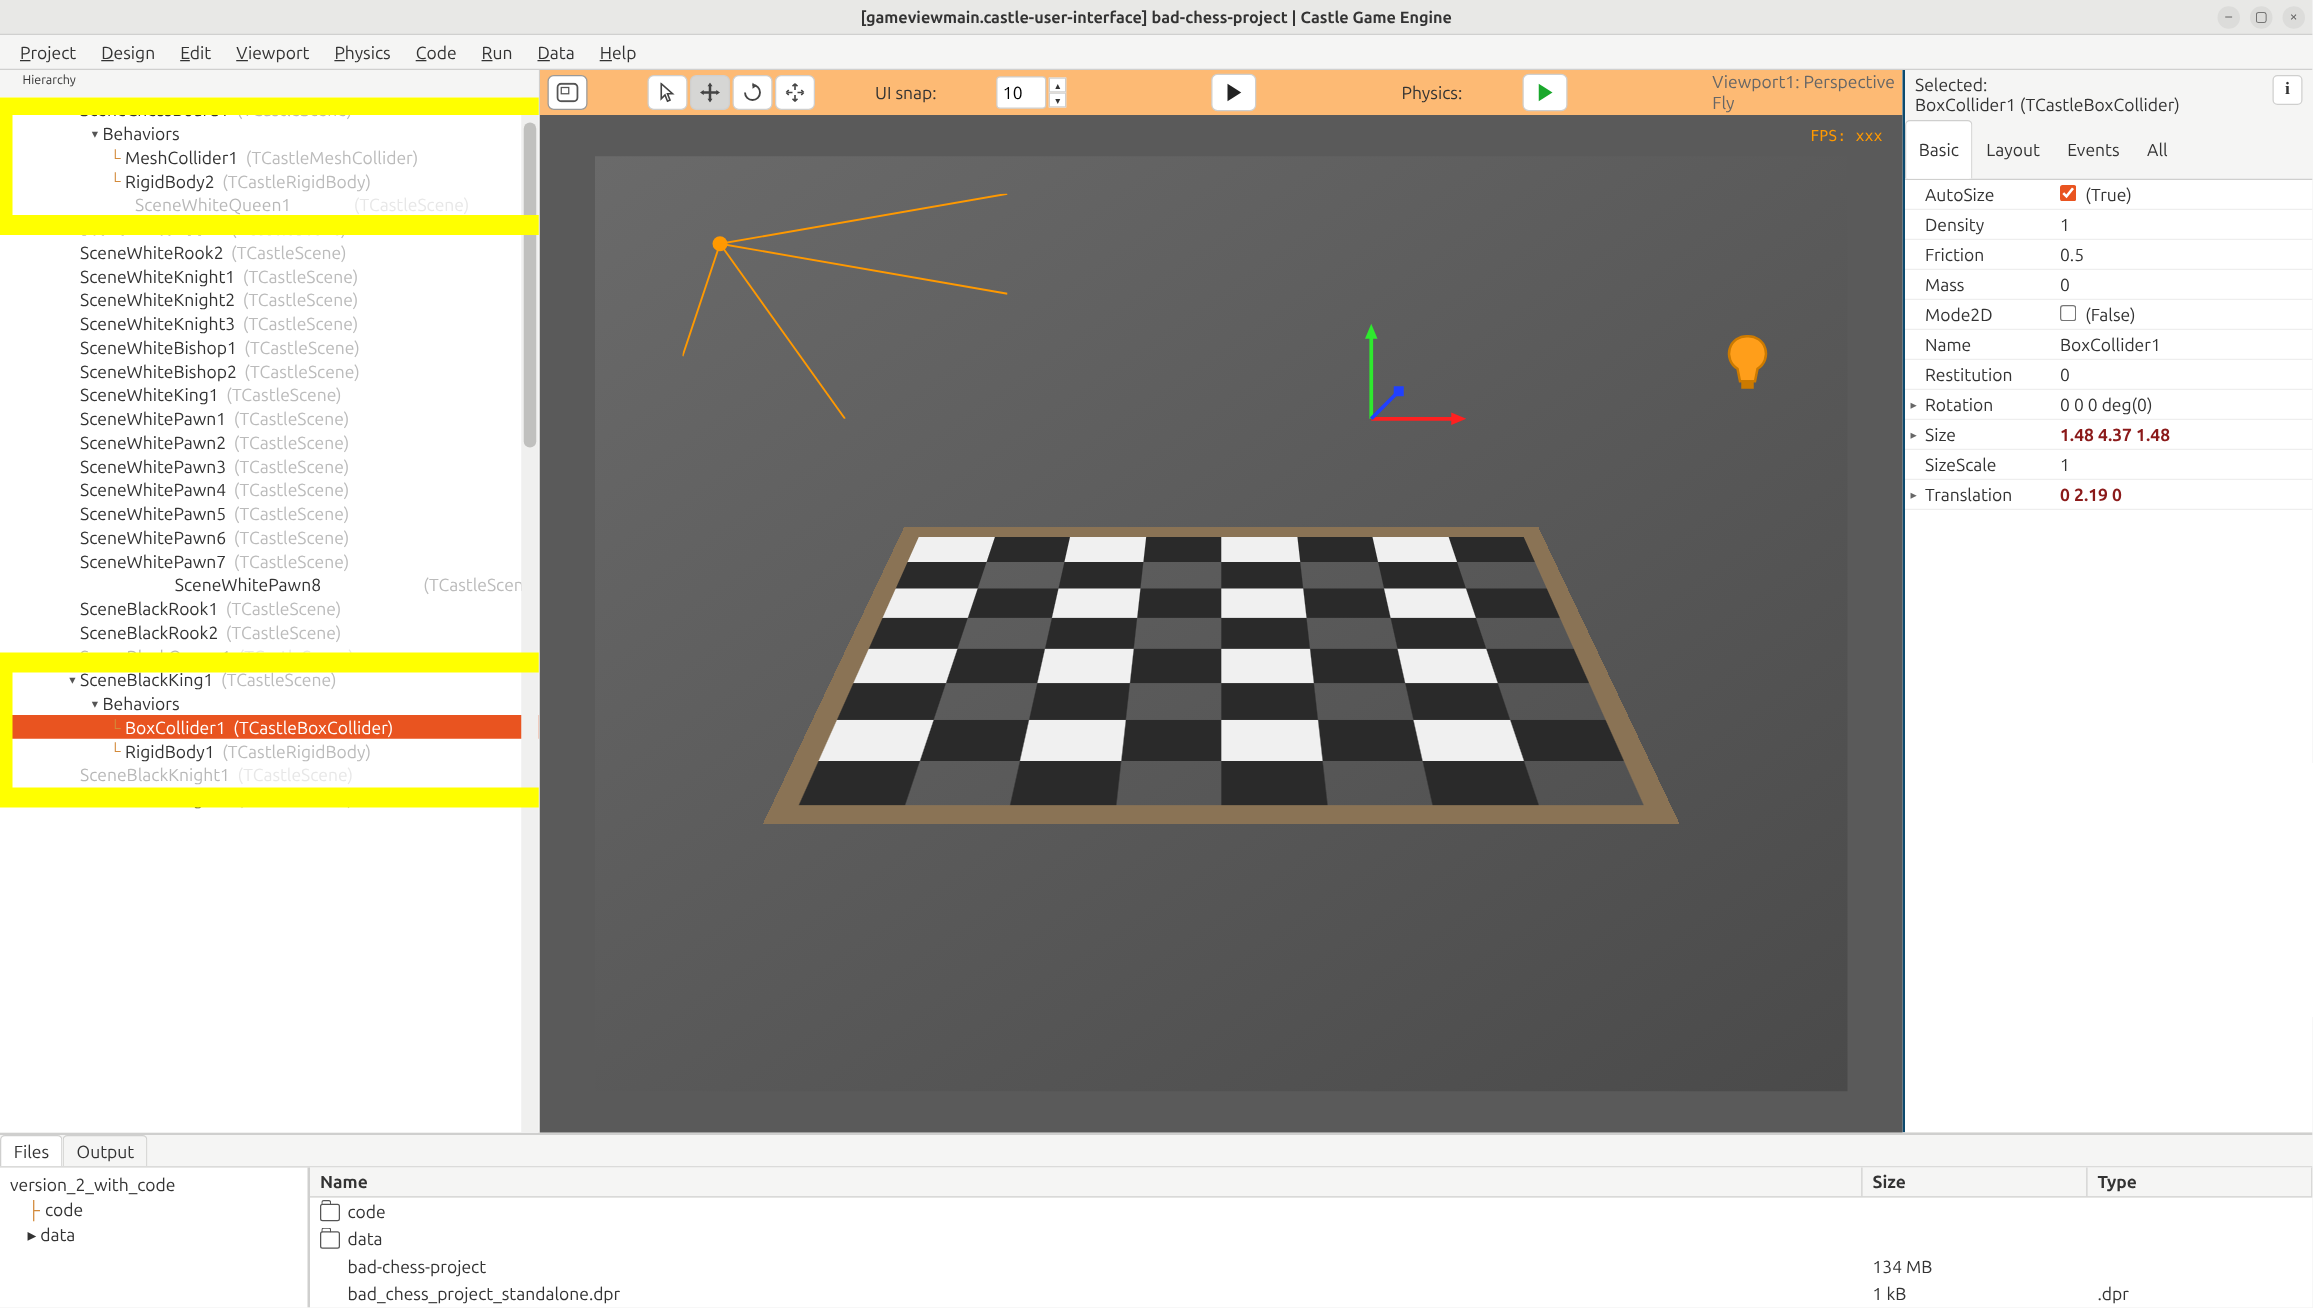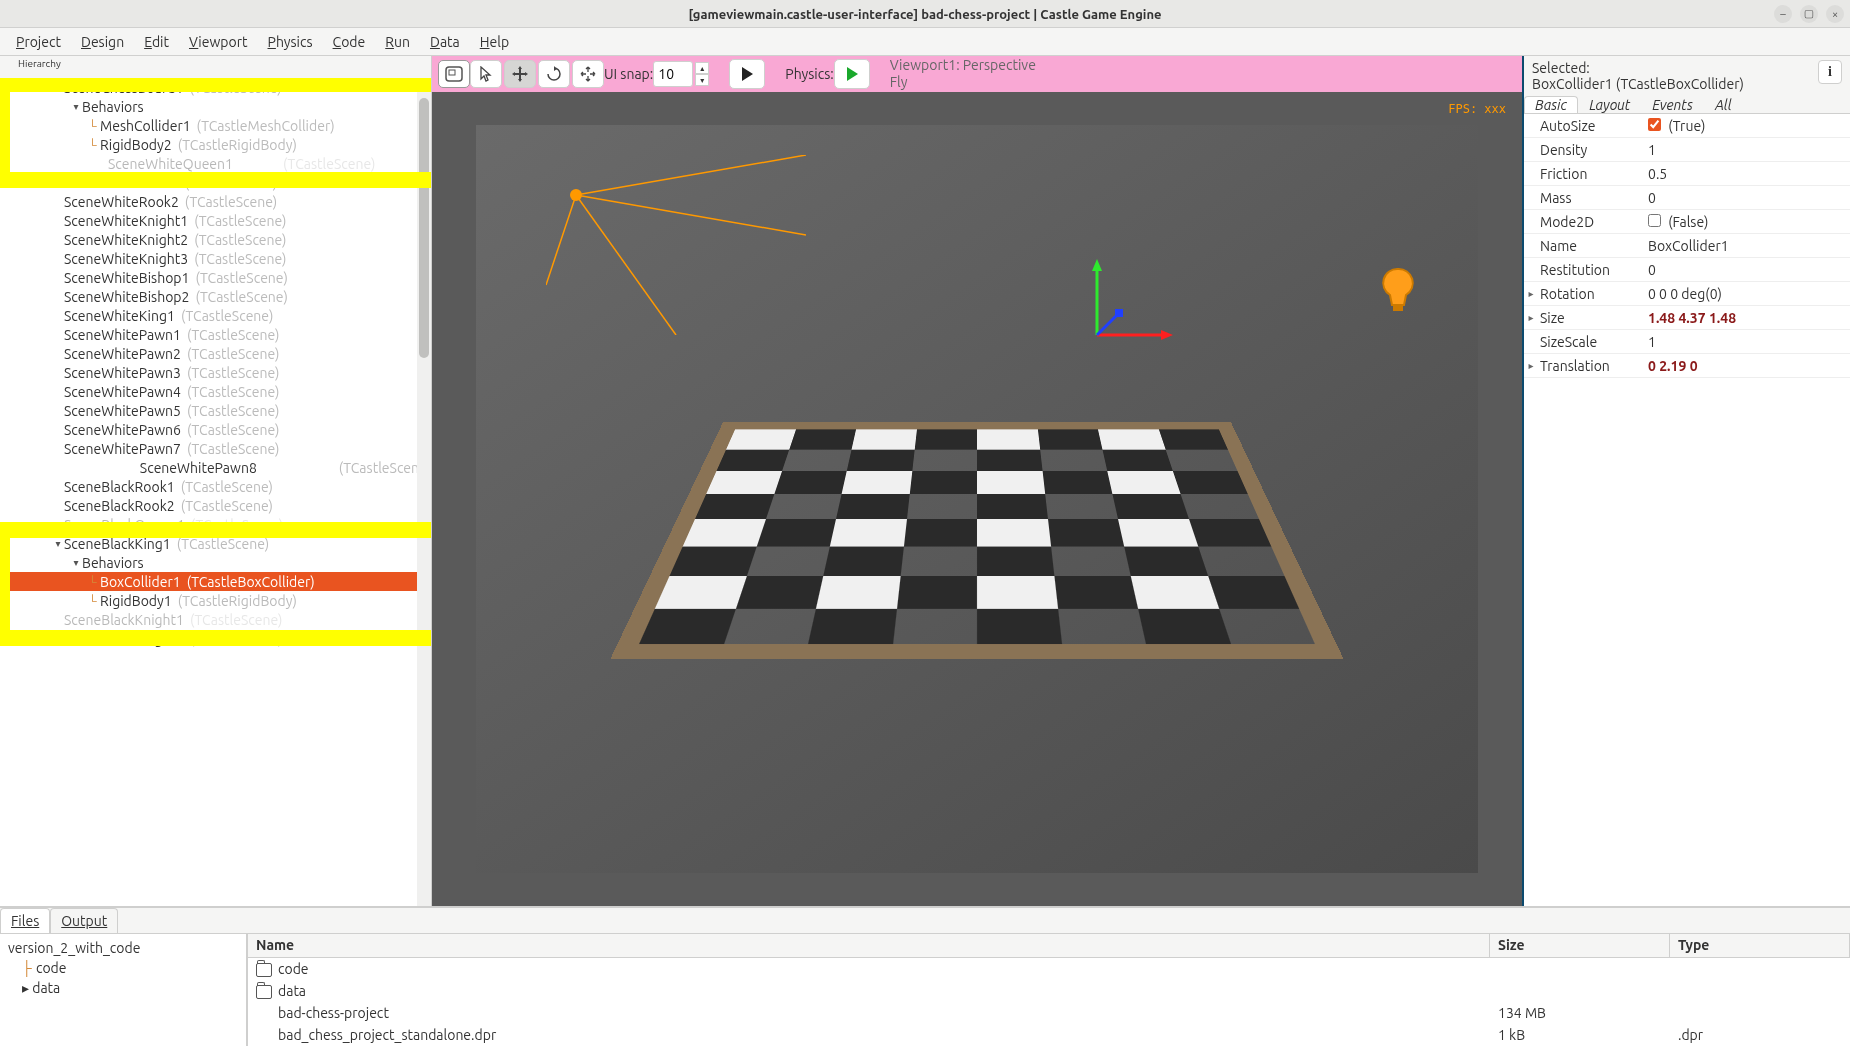--- a/index.html
+++ b/index.html
@@ -40,7 +40,7 @@
 
 
 .center { flex: 1; display: flex; flex-direction: column; }
-.toolbar { height: 36px; display: flex; align-items: center; padding: 2px 6px; background: #f9a8d4; }
+.toolbar { height: 36px; display: flex; align-items: center; padding: 2px 6px; background: #fdba74; justify-content: space-between; }
 .tool-group { display: flex; gap: 2px; }
 .tool-btn { width: 32px; height: 28px; border: 1px solid #cfcfce; border-radius: 5px; background: #fff; display: flex; align-items: center; justify-content: center; cursor: pointer; }
 .tool-btn.toggle { border-color: #999; }

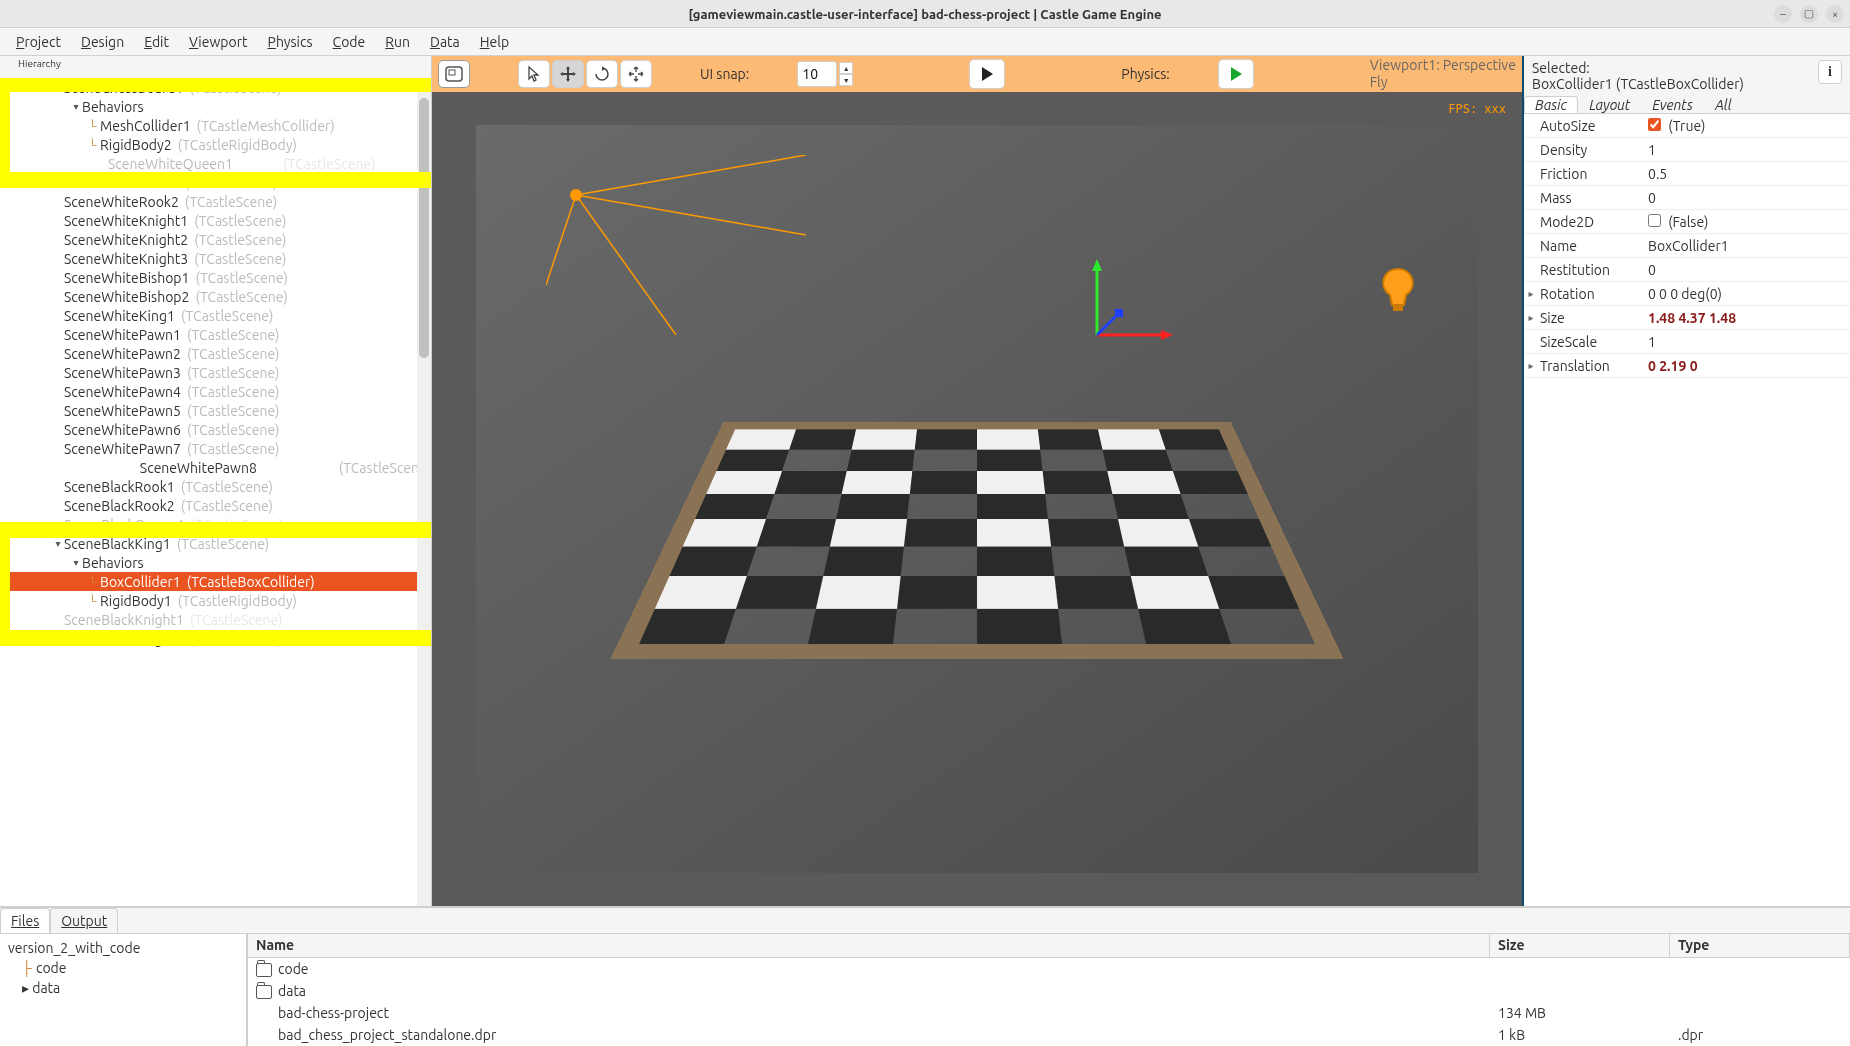--- a/index.html
+++ b/index.html
@@ -70,7 +70,7 @@
 .inspector .sel-head { padding: 4px 8px; font-size: 14px; display: flex; }
 .inspector .sel-head .info-btn { margin-left: auto; width: 24px; height: 24px; border: 1px solid #cfcfce; border-radius: 4px; background: #fff; display: flex; align-items: center; justify-content: center; font-weight: bold; font-family: serif; cursor: pointer; }
 .tabs { display: flex; border-bottom: 1px solid #cfcfce; }
-.tabs .tab { padding: 0 10px; cursor: pointer; border: 1px solid transparent; border-bottom: none; font-style: italic; }
+.tabs .tab { padding: 15px 10px; cursor: pointer; border: 1px solid transparent; border-bottom: none; }
 .tabs .tab.active { background: #fff; border-color: #cfcfce; border-radius: 4px 4px 0 0; }
 .props { flex: 1; background: #fff; }
 .prop-row { display: flex; align-items: center; height: 24px; border-bottom: 1px solid #eee; }

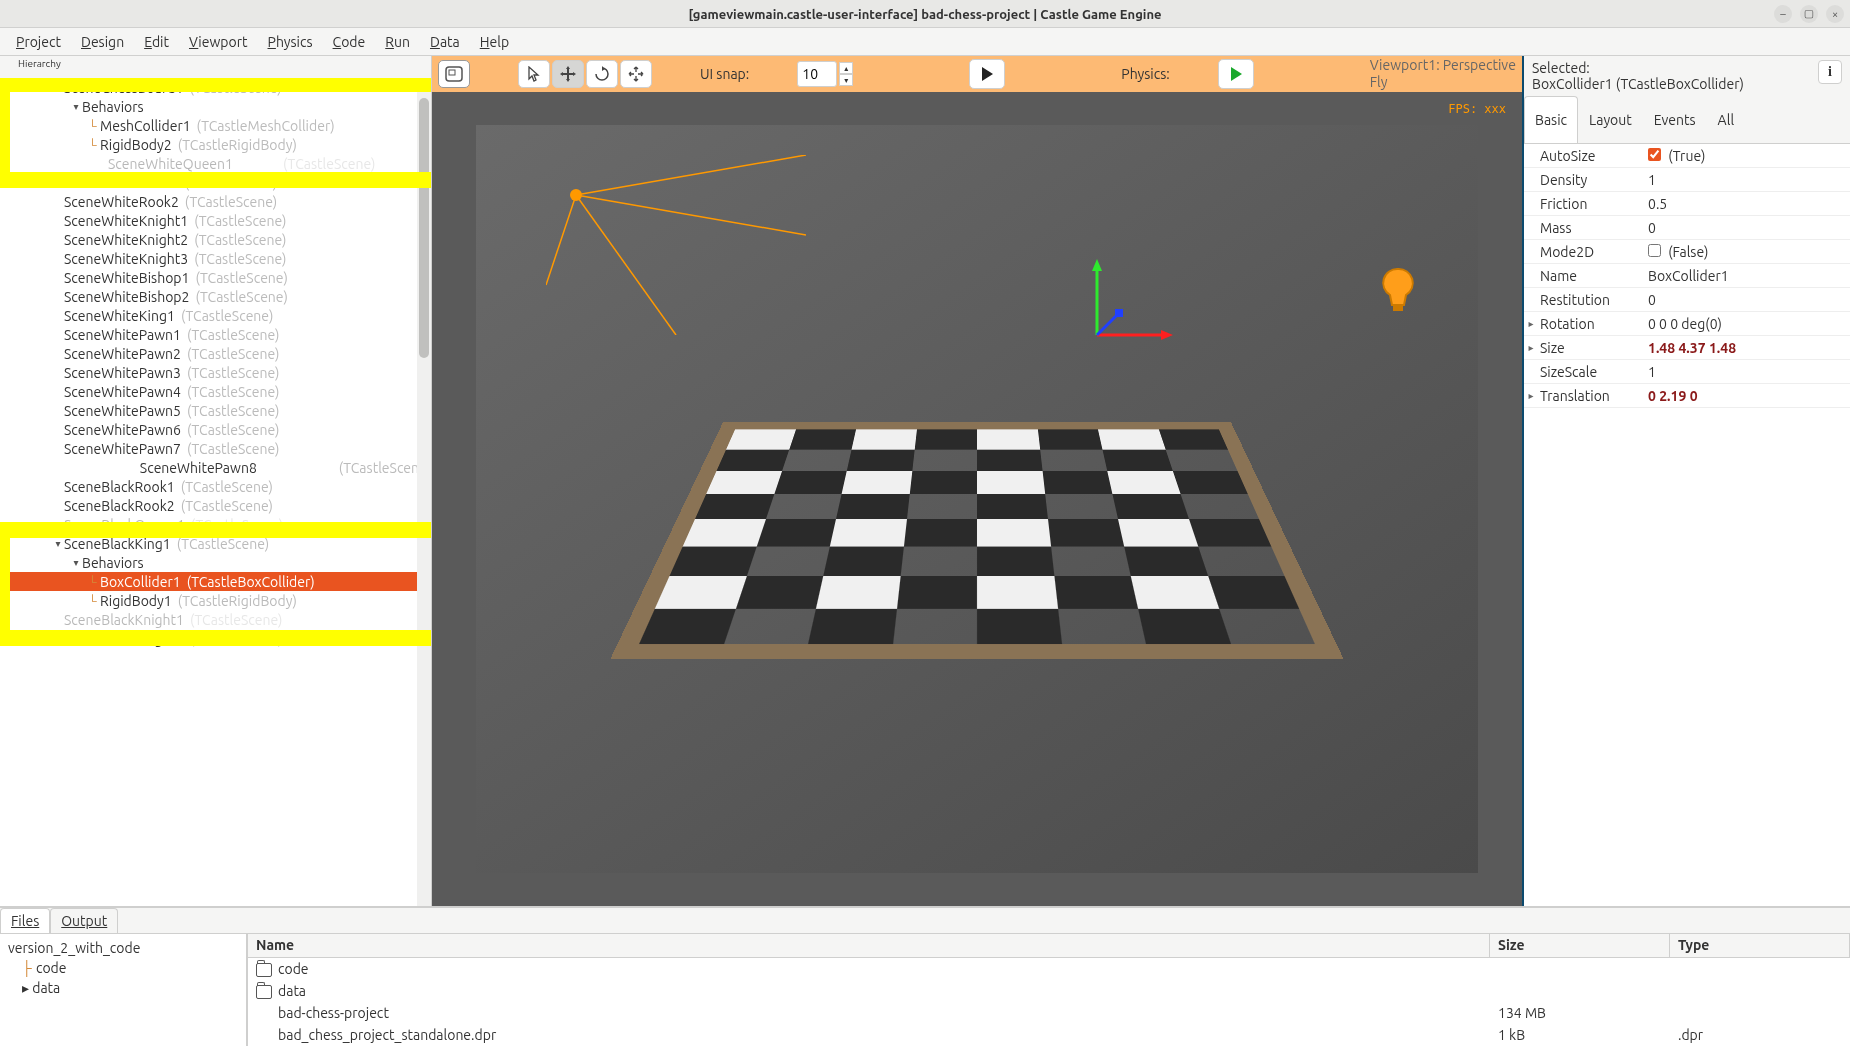--- a/index.html
+++ b/index.html
@@ -82,7 +82,7 @@
 
 
 .bottom { height: 140px; border-top: 2px solid #cfcfce; display: flex; flex-direction: column; background: #f5f5f4; }
-.bottom-tabs { display: flex; text-decoration: underline; }
+.bottom-tabs { display: flex; }
 .bottom-tabs .btab { padding: 4px 10px; border: 1px solid #cfcfce; border-bottom: none; background: #f5f5f4; border-radius: 4px 4px 0 0; cursor: pointer; }
 .bottom-tabs .btab.active { background: #fff; }
 .bottom-body { flex: 1; display: flex; border-top: 1px solid #cfcfce; background: #fff; }

